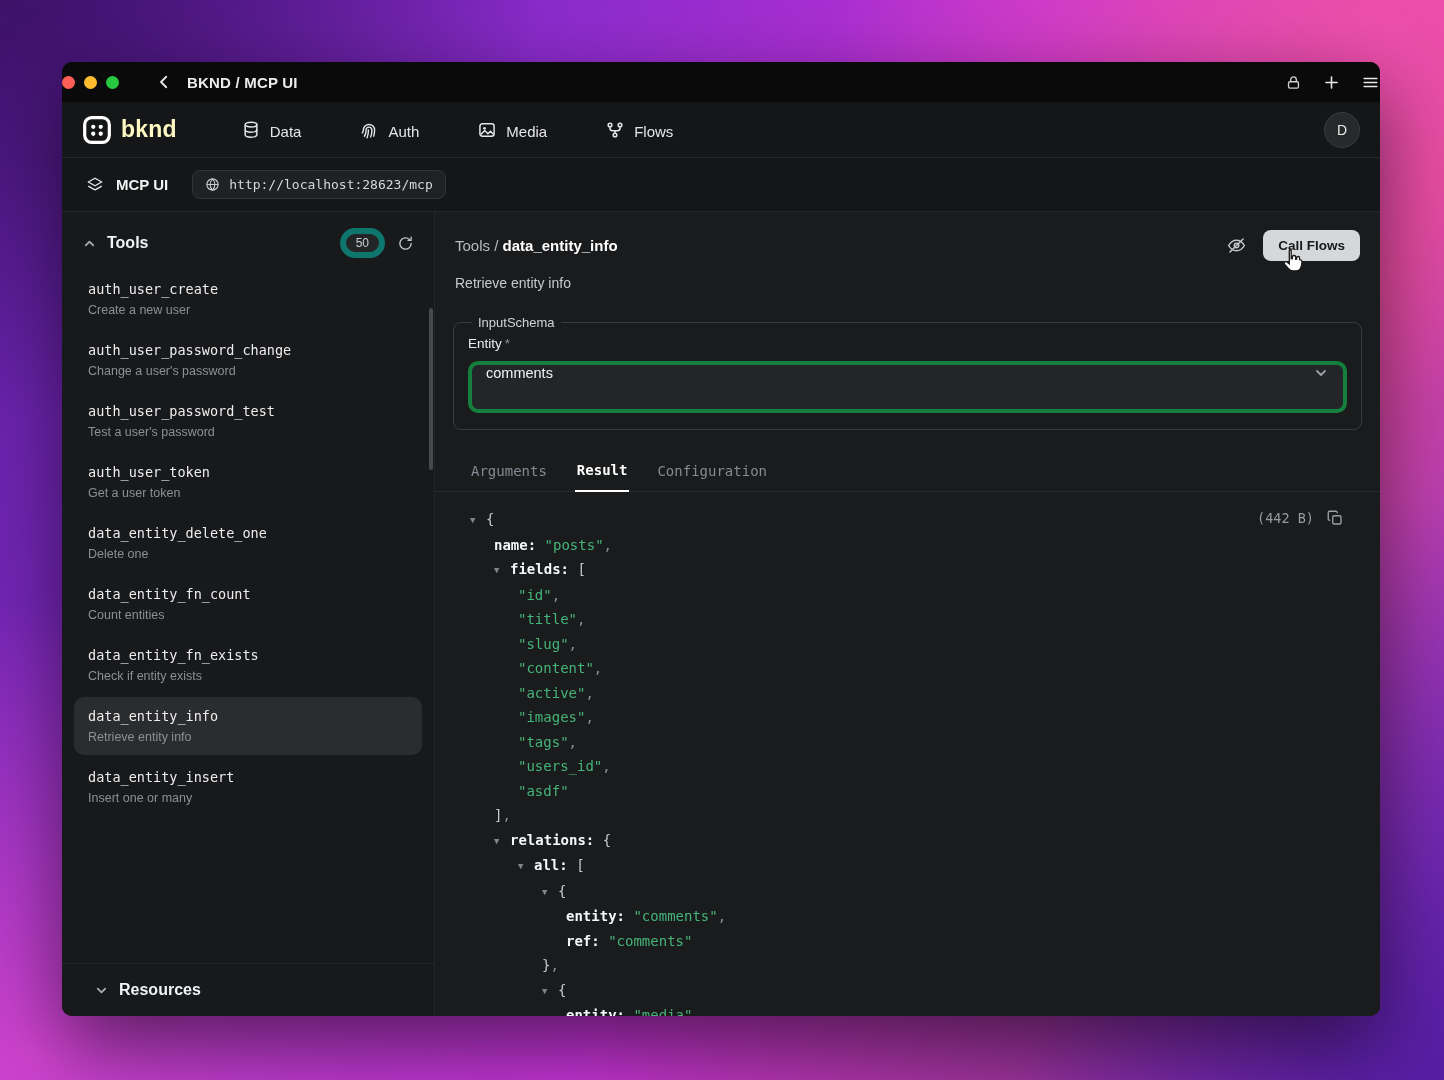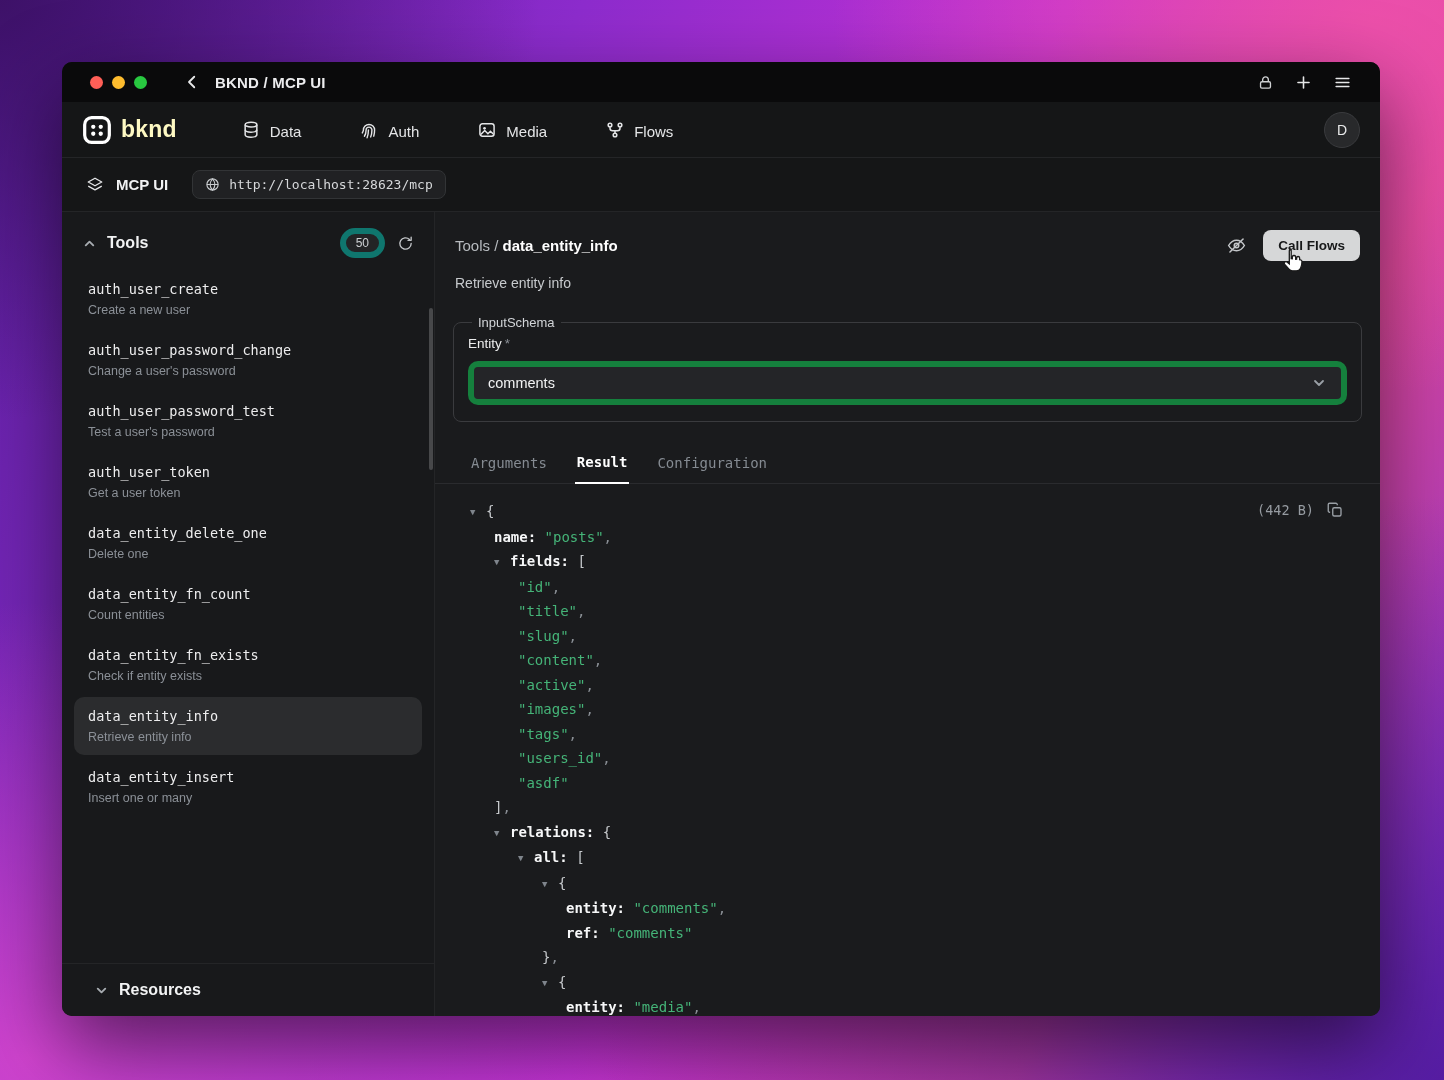--- a/index.html
+++ b/index.html
@@ -18,7 +18,7 @@
     border-radius:10px;overflow:hidden;box-shadow:0 30px 80px rgba(0,0,0,.55);
     display:flex;flex-direction:column}
   
-  .titlebar{height:40px;background:#0a0a0b;display:flex;align-items:center;padding:0 28px;flex:none}
+  .titlebar{height:40px;background:#0a0a0b;display:flex;align-items:center;padding:0 0;flex:none}
   .traffic{display:flex;gap:9px;align-items:center}
   .dot{width:13px;height:13px;border-radius:50%;display:block;cursor:pointer}
   .dot.red{background:#ff5f57}.dot.yellow{background:#febc2e}.dot.green{background:#28c840}

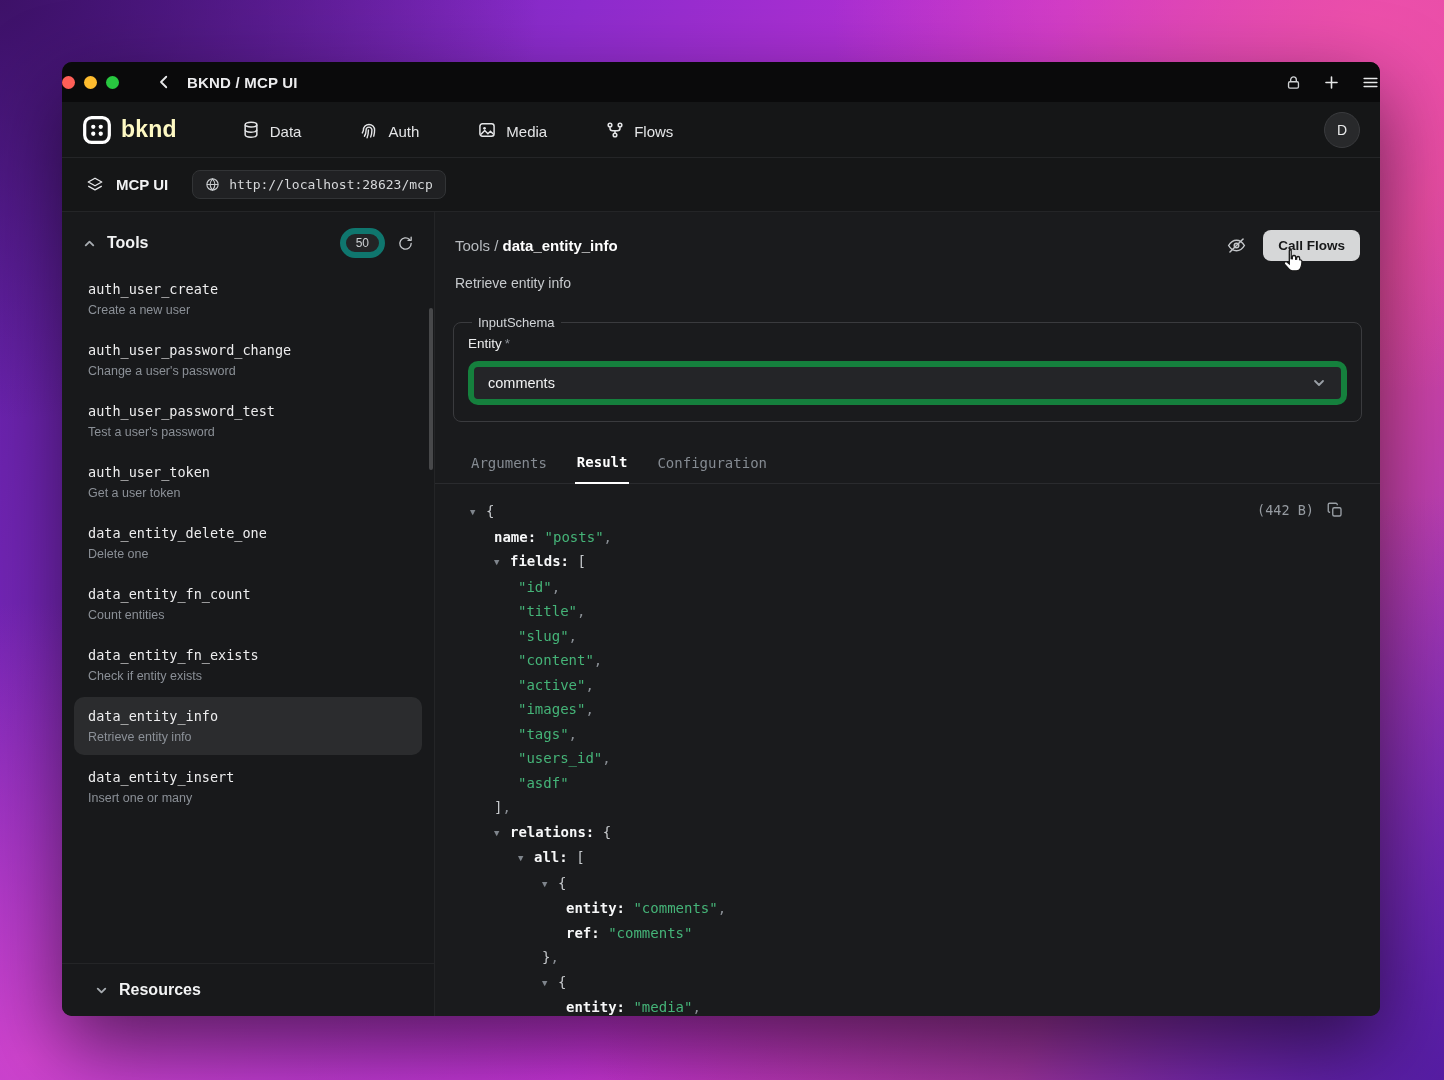--- a/index.html
+++ b/index.html
@@ -69,7 +69,7 @@
   fieldset.schema legend{padding:0 6px;margin-left:4px;font-size:13px;color:#d2d5d8}
   .entity-label{margin:4px 0 10px;font-size:13.5px;color:#eceded}
   .req{color:#8b9097;margin-left:3px}
-  .select{height:44px;background:#242528;border:6px solid #15803d;border-radius:10px;display:flex;align-items:center;
+  .select{height:52px;background:#242528;border:4px solid #15803d;border-radius:10px;display:flex;align-items:flex-start;
     padding:0 14px;font-size:14.5px;color:#f2f3f4;cursor:pointer}
   .select .chev{margin-left:auto;display:flex}
   .tabs{display:flex;column-gap:26px;padding:0 20px 0 34px;margin-top:22px;border-bottom:1px solid #2a2b2e}

